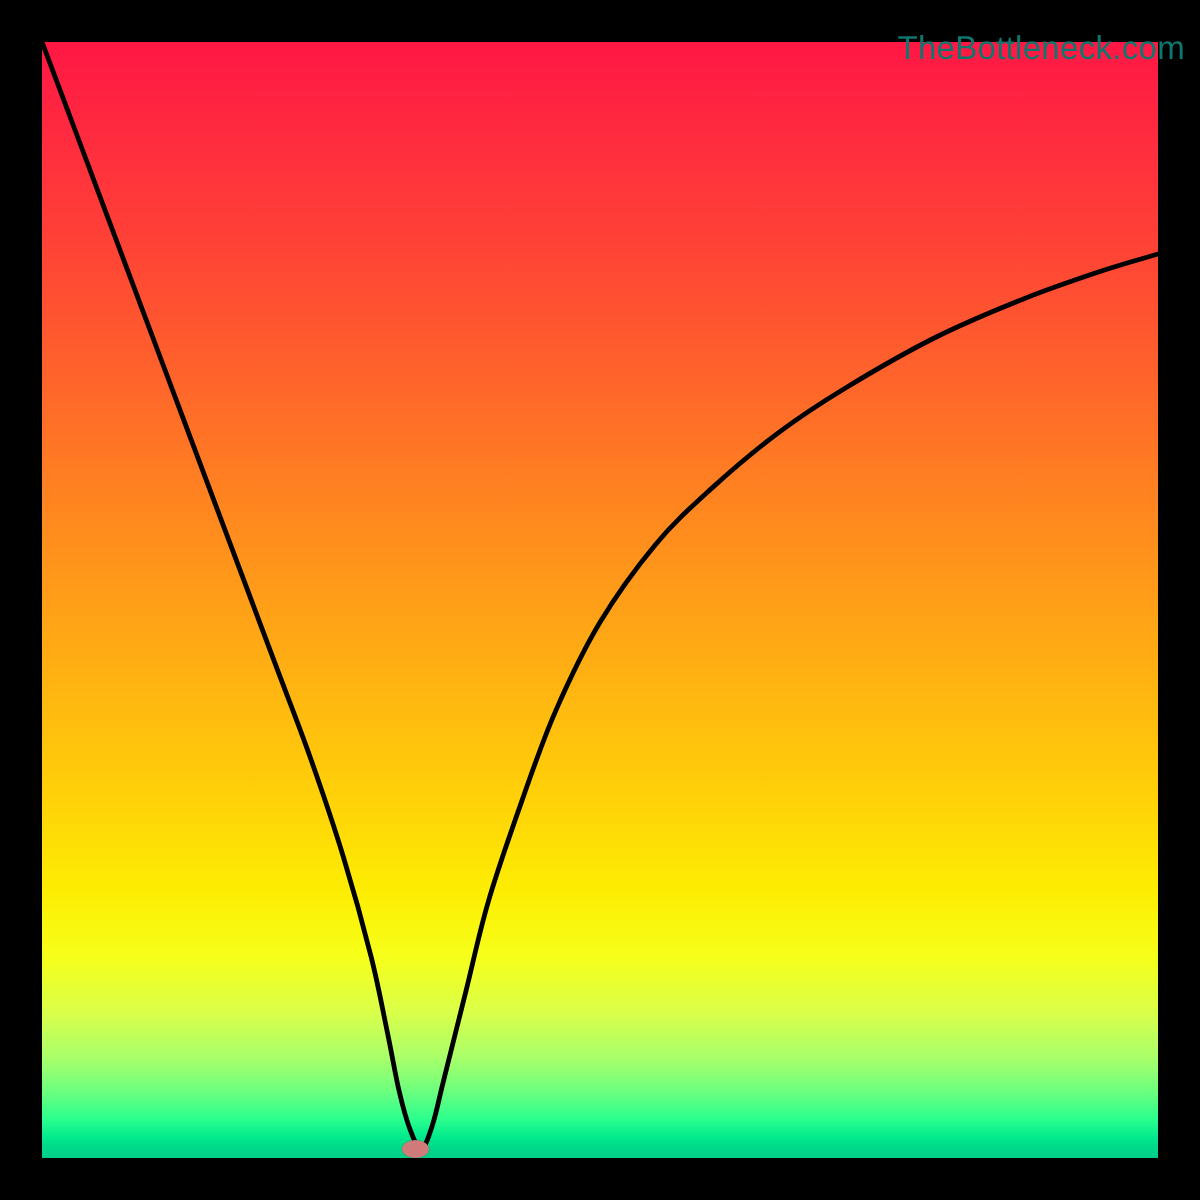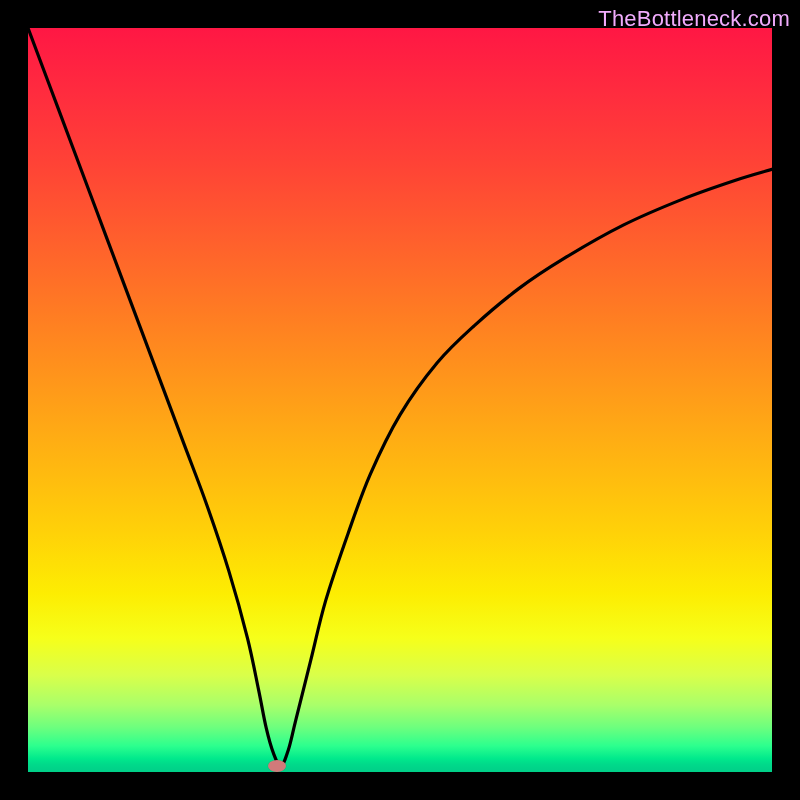--- a/index.html
+++ b/index.html
@@ -19,9 +19,9 @@
   }
   .watermark {
     position: absolute;
-    top: 6px;
+    top: 19px;
     right: 10px;
-    color: #f0abfc;
+    color: #0f766e;
     font-size: 22px;
     font-weight: 500;
     letter-spacing: 0.2px;

